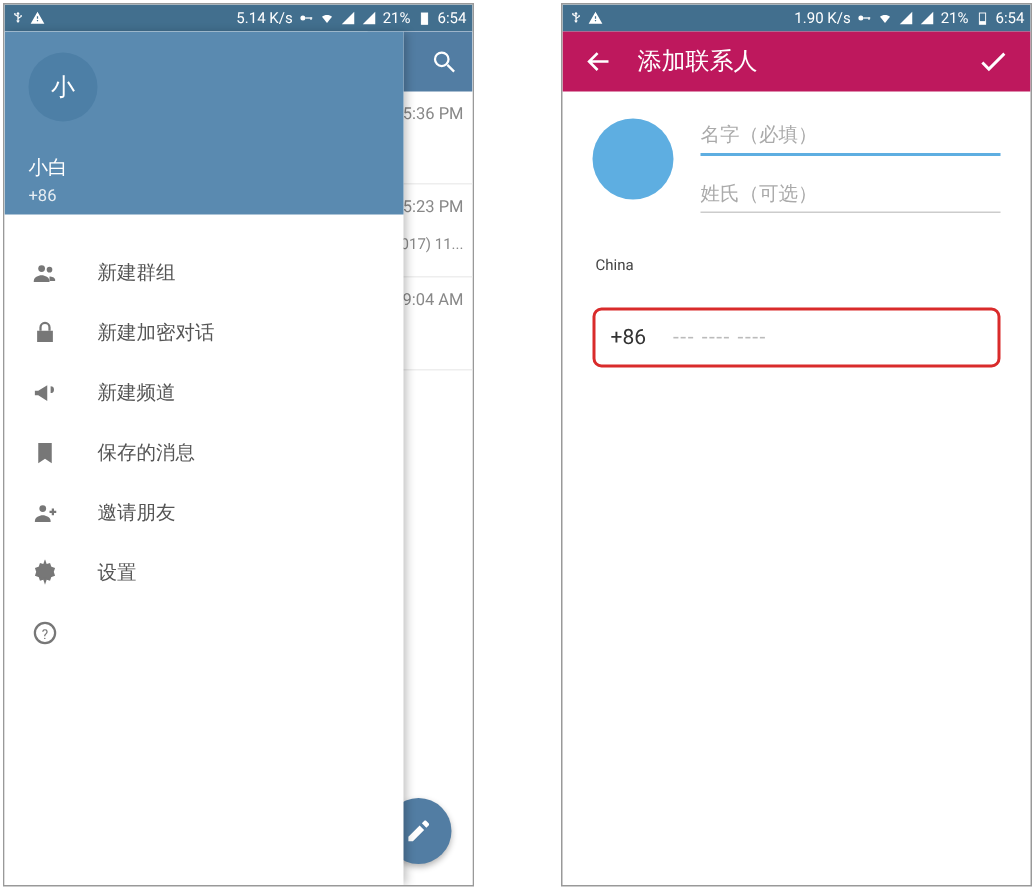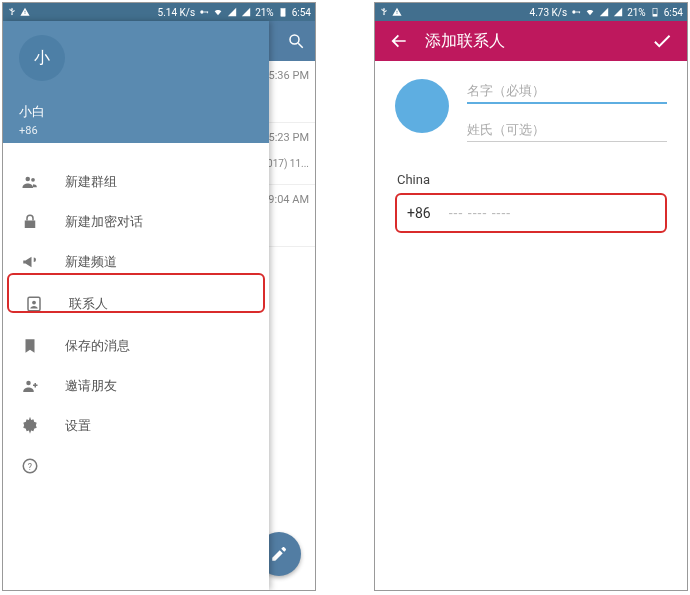--- a/index.html
+++ b/index.html
@@ -195,7 +195,7 @@
           <path class="icon-svg" d="M12 2L1 21h22L12 2zm1 15h-2v-2h2v2zm0-4h-2V9h2v4z"></path>
         </svg>
     </span>
-    <span>4.73 K/s</span>
+    <span>1.90 K/s</span>
     <svg class="sb-icon" viewBox="0 0 24 24">
         <circle cx="7" cy="12" r="4" class="icon-svg"></circle>
         <rect x="11" y="11" width="11" height="2" class="icon-svg"></rect>

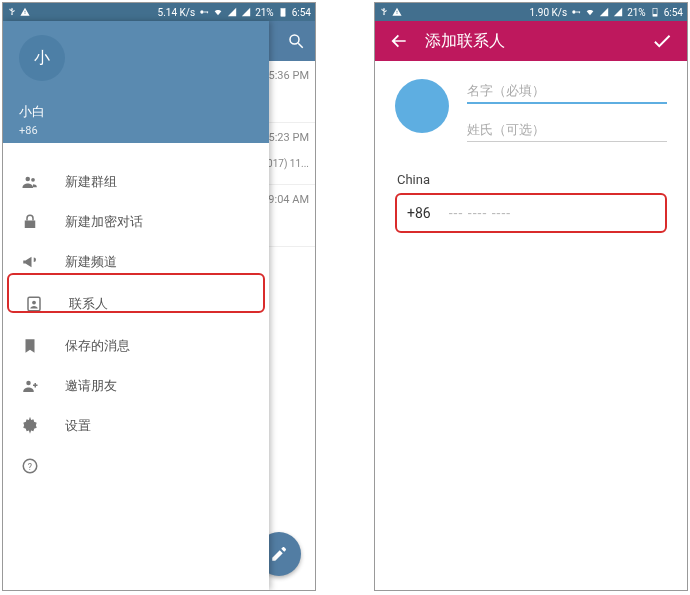--- a/index.html
+++ b/index.html
@@ -45,7 +45,7 @@
   .tf.active { border-bottom: 2px solid #5eaee1; }
   .tf + .tf { margin-top: 14px; }
   .country-block { margin-top: 30px; }
-  .country-label { font-size: 13px; color: #444; margin-bottom: 6px; padding-left:2px;}
+  .country-label { font-size: 10px; color: #444; margin-bottom: 22px; padding-left:2px;}
   .phone-row { display: flex; align-items: center; gap: 18px; border: 2.5px solid #d92b2b; border-radius: 6px; padding: 10px 10px; }
   .country-code { font-size: 14px; color: #333; }
   .phone-placeholder { font-size: 14px; color: #bbb; letter-spacing: 1px; }

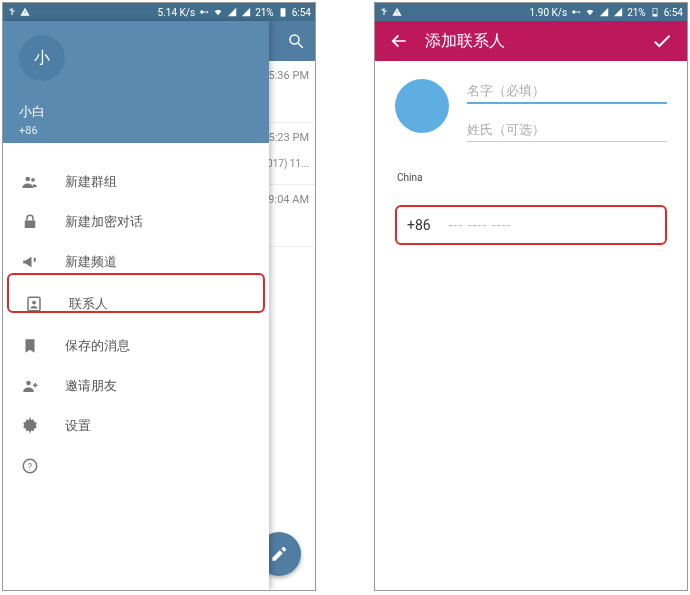--- a/index.html
+++ b/index.html
@@ -145,14 +145,6 @@
             </svg>
           <span>新建频道</span>
         </li>
-        <li class="drawer-item highlighted">
-          <svg class="micon" viewBox="0 0 24 24">
-              <rect x="4" y="3" width="16" height="18" rx="2" fill="none" stroke="currentColor" stroke-width="2"></rect>
-              <circle cx="12" cy="10" r="2.5" class="icon-svg"></circle>
-              <path class="icon-svg" d="M7 18c0-2 3-3.5 5-3.5s5 1.5 5 3.5"></path>
-            </svg>
-          <span>联系人</span>
-        </li>
         <li class="drawer-item">
           <svg class="micon" viewBox="0 0 24 24">
               <path class="icon-svg" d="M6 3h12v18l-6-4-6 4z"></path>

